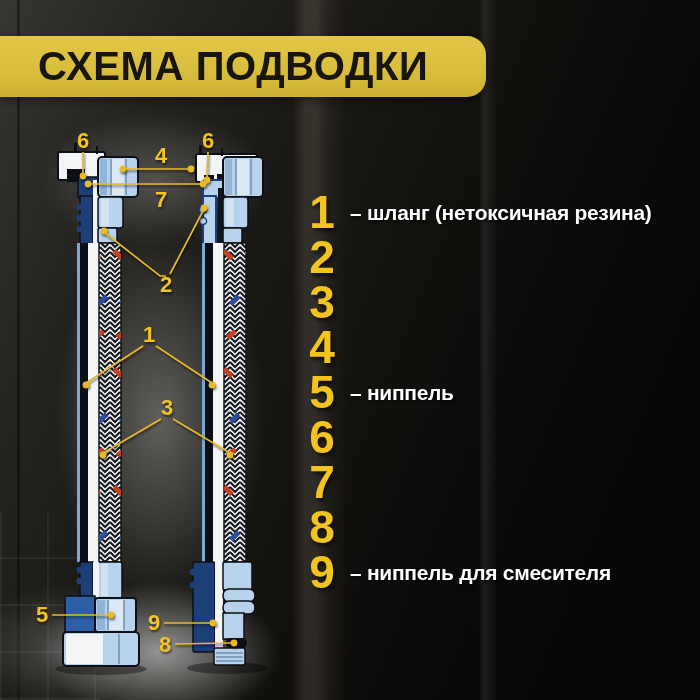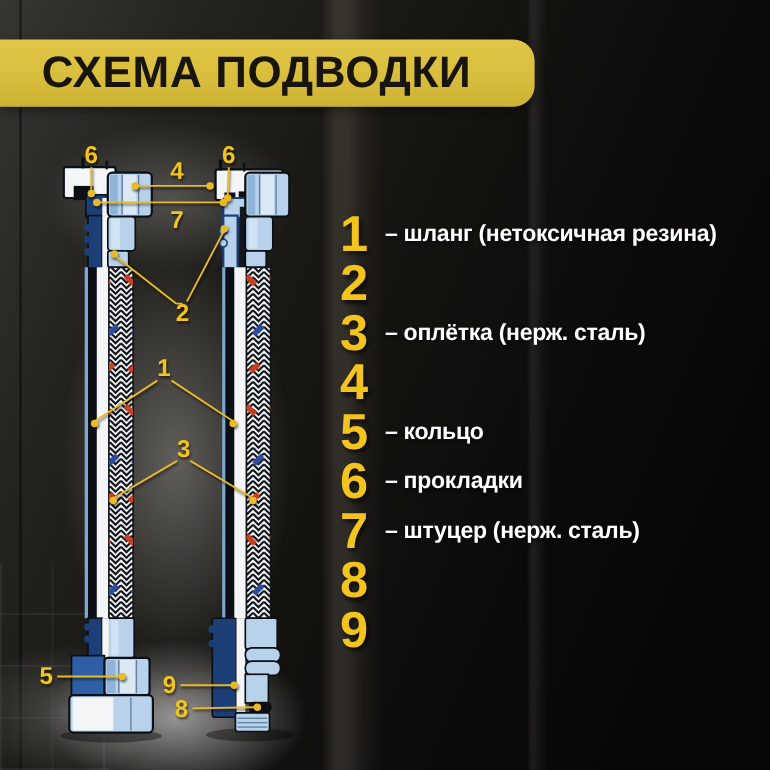--- a/index.html
+++ b/index.html
@@ -256,7 +256,6 @@
     </div>
     <div class="legend-row">
       <span class="legend-num">3</span>
-      <span class="legend-label">– оплётка (нерж. сталь)</span>
     </div>
     <div class="legend-row">
       <span class="legend-num">4</span>

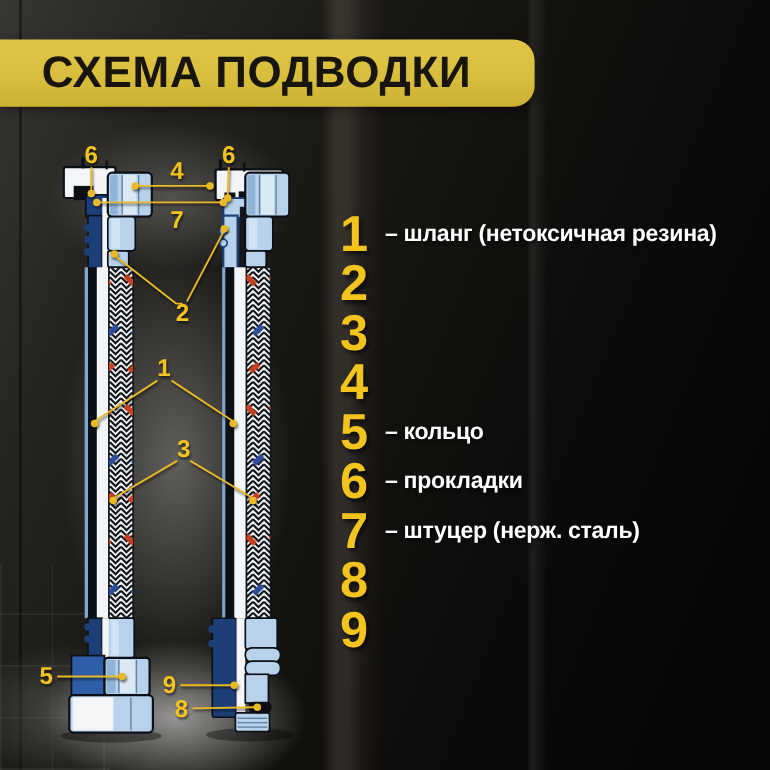--- a/index.html
+++ b/index.html
@@ -262,7 +262,7 @@
     </div>
     <div class="legend-row">
       <span class="legend-num">5</span>
-      <span class="legend-label">– кольцо</span>
+      <span class="legend-label">– ниппель</span>
     </div>
     <div class="legend-row">
       <span class="legend-num">6</span>

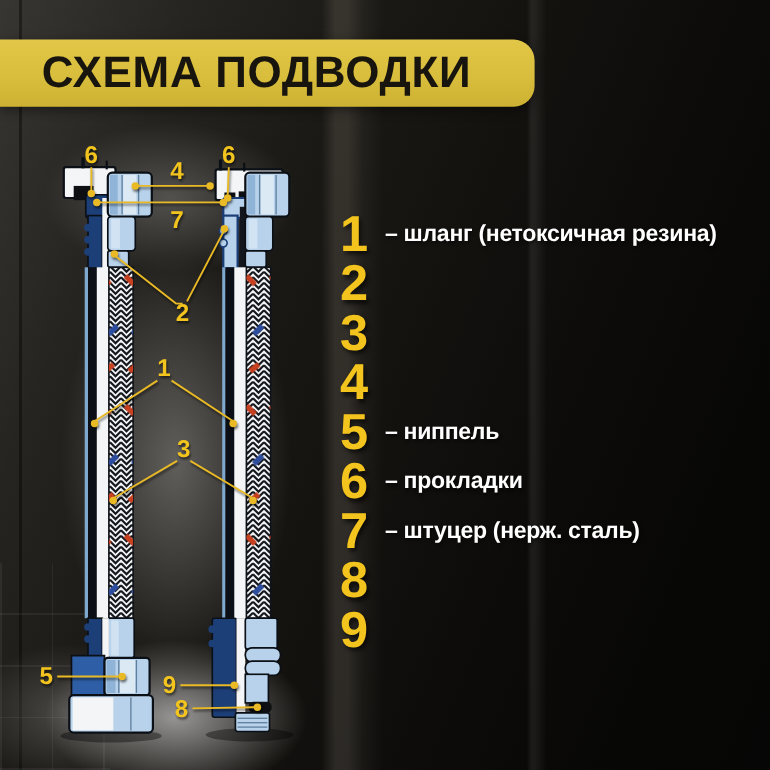--- a/index.html
+++ b/index.html
@@ -266,7 +266,6 @@
     </div>
     <div class="legend-row">
       <span class="legend-num">6</span>
-      <span class="legend-label">– прокладки</span>
     </div>
     <div class="legend-row">
       <span class="legend-num">7</span>

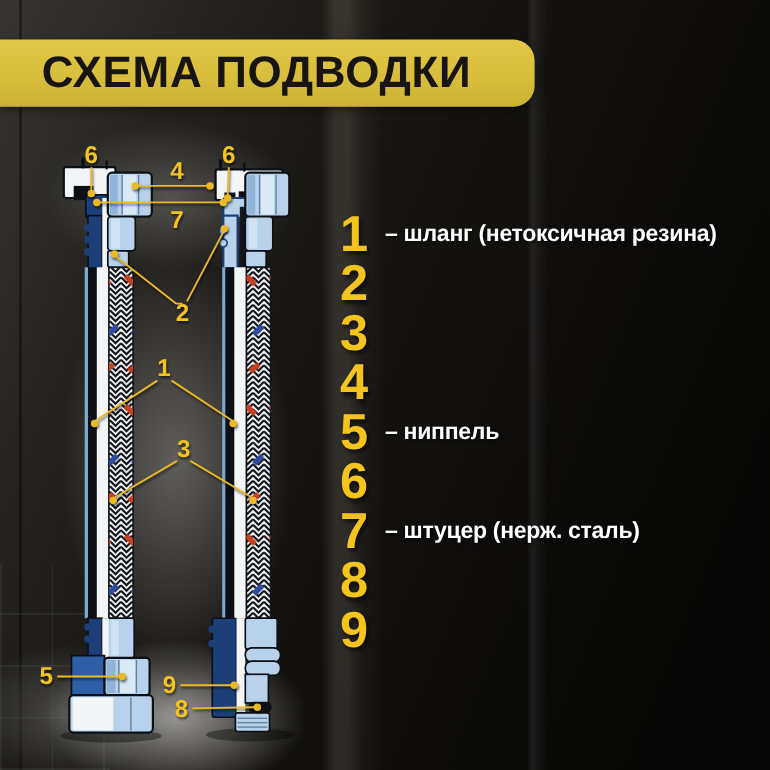--- a/index.html
+++ b/index.html
@@ -269,7 +269,6 @@
     </div>
     <div class="legend-row">
       <span class="legend-num">7</span>
-      <span class="legend-label">– штуцер (нерж. сталь)</span>
     </div>
     <div class="legend-row">
       <span class="legend-num">8</span>

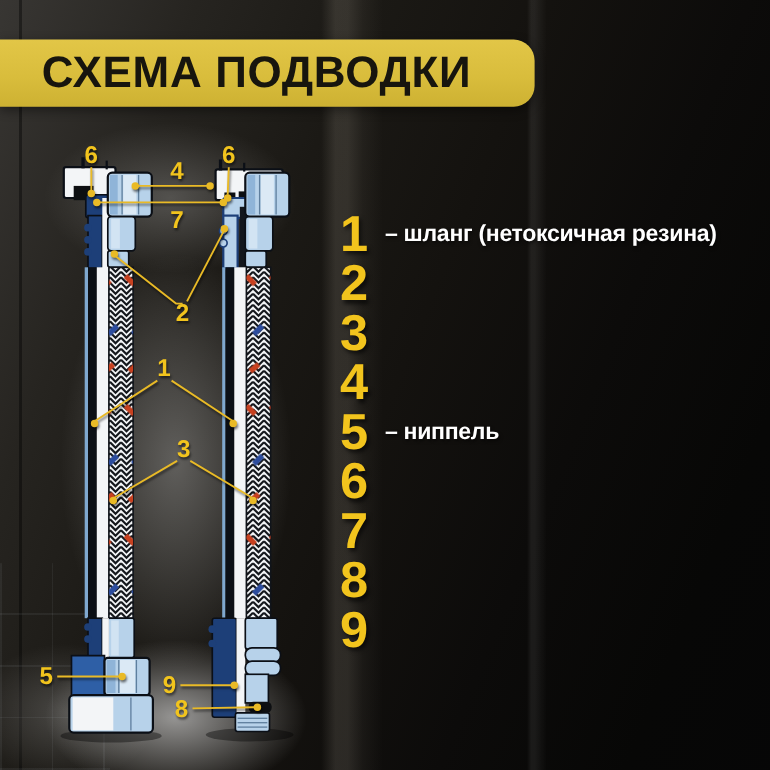--- a/index.html
+++ b/index.html
@@ -275,6 +275,7 @@
     </div>
     <div class="legend-row">
       <span class="legend-num">9</span>
+      <span class="legend-label">– ниппель для смесителя</span>
     </div>
   </div>
 </div>

